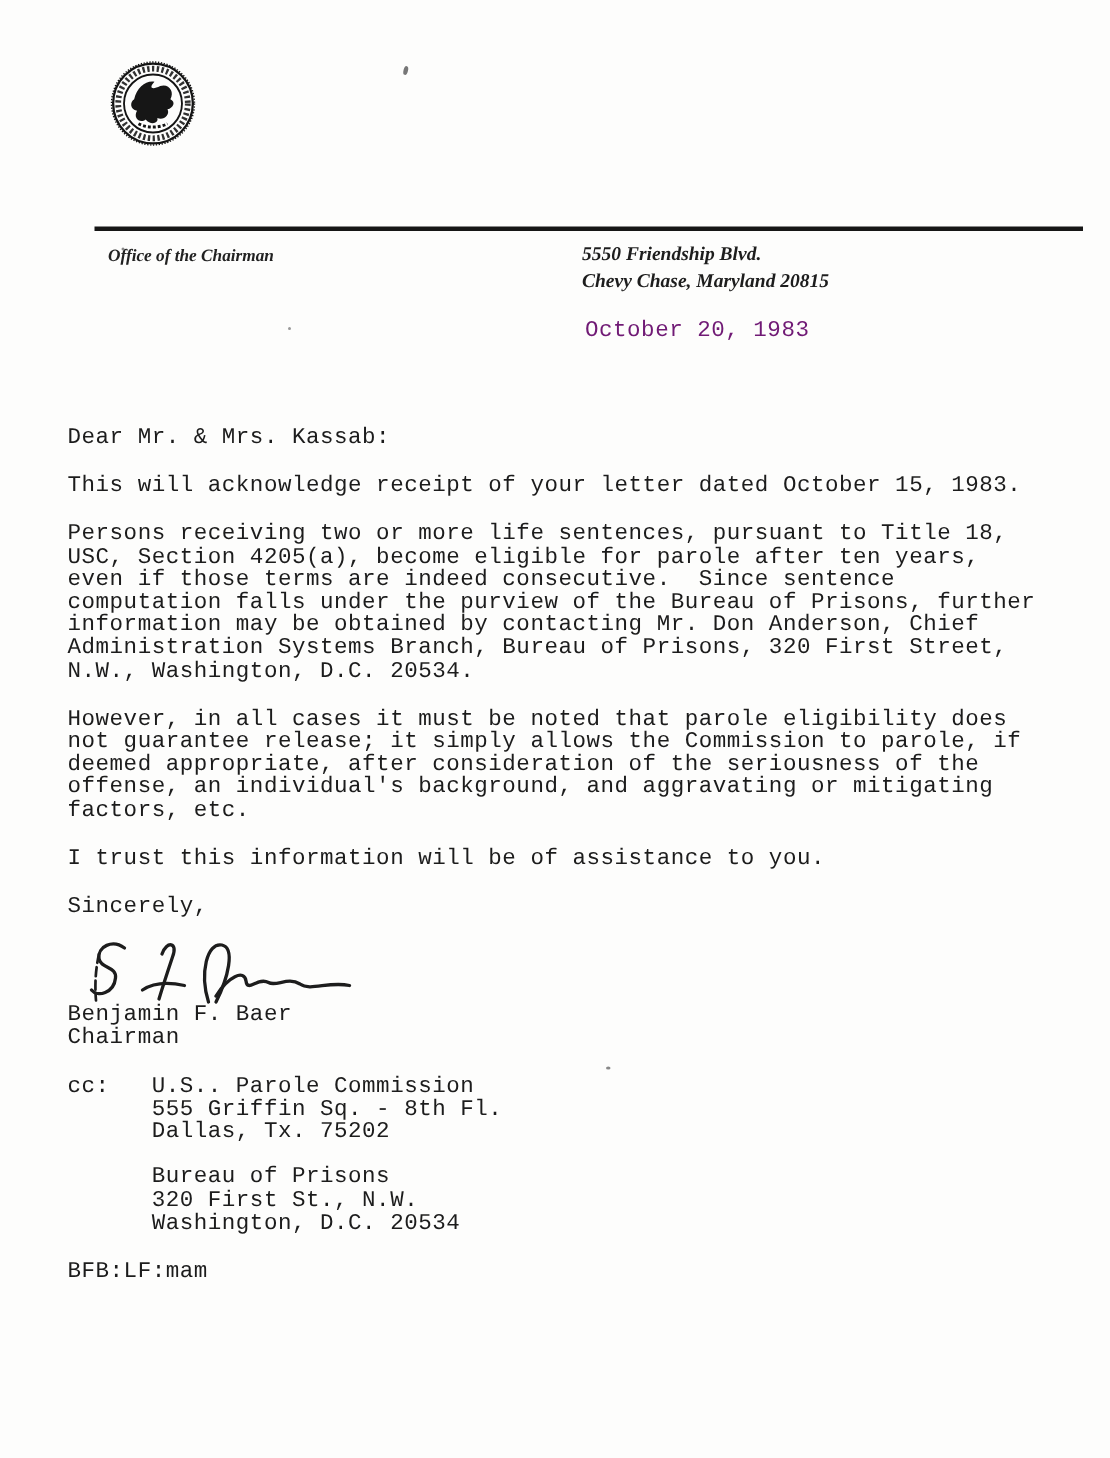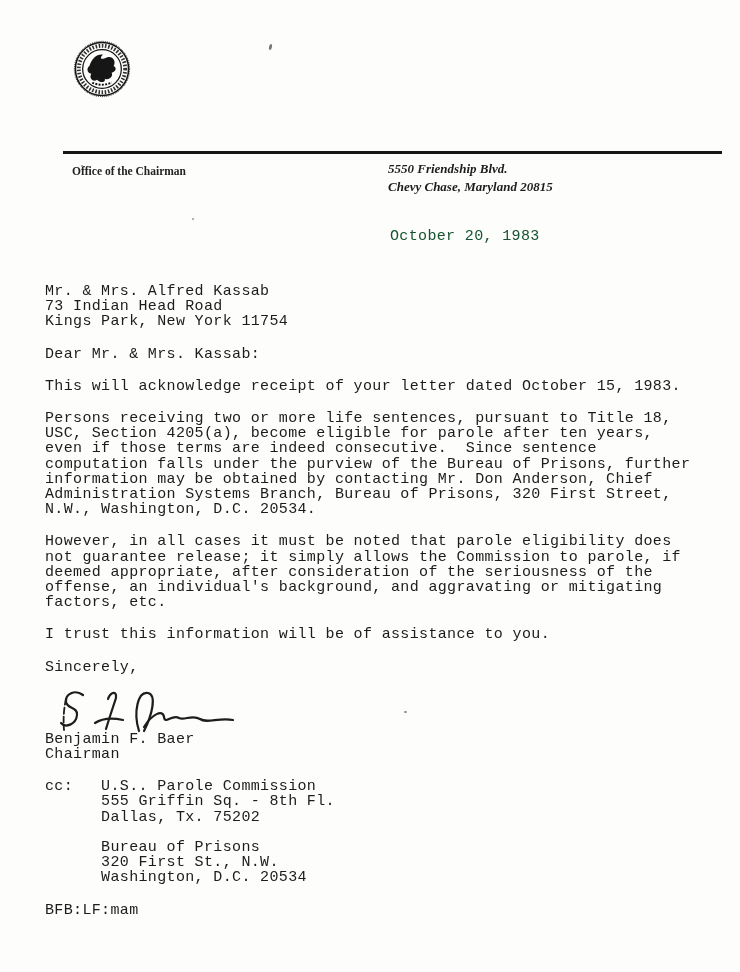--- a/index.html
+++ b/index.html
@@ -21,7 +21,7 @@
   .office{
     position:absolute;left:72px;top:165px;
     font-family:"Liberation Serif","DejaVu Serif",serif;
-    font-weight:600;font-size:11.5px;color:#222;
+    font-weight:600;font-size:11.5px;color:#222;font-style:italic;
   }
   .lh-addr{
     position:absolute;left:388px;

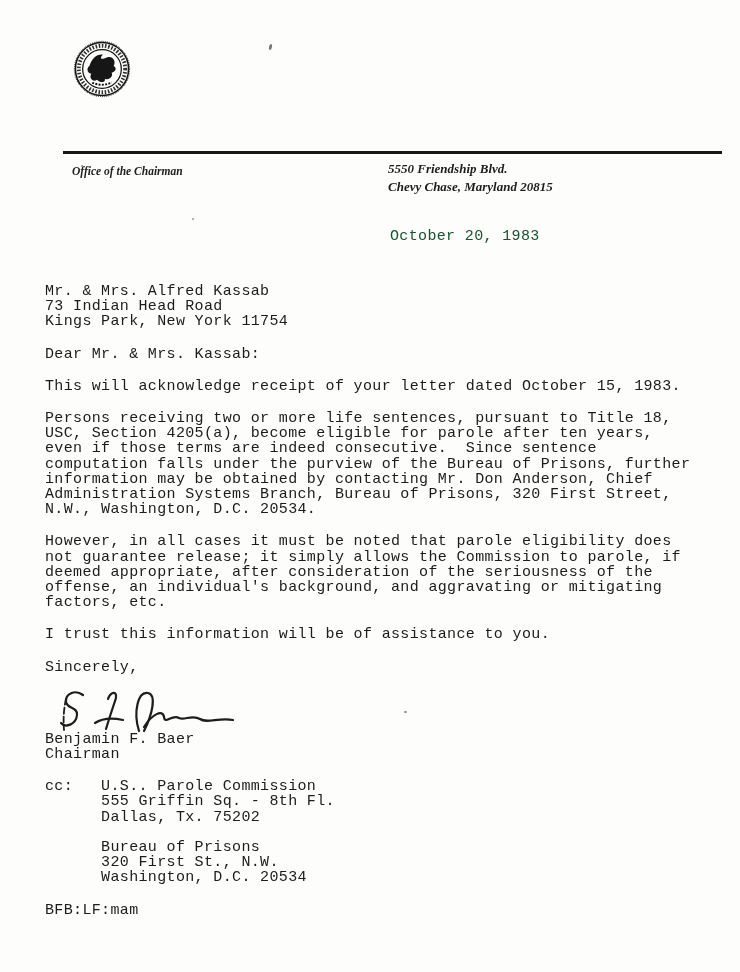--- a/index.html
+++ b/index.html
@@ -31,8 +31,8 @@
   .lh-addr.l1{top:161px;}
   .lh-addr.l2{top:179px;}
   .date{
-    position:absolute;left:390px;top:228px;
-    font-size:15px;letter-spacing:.35px;color:#14532d;
+    position:absolute;left:390px;top:212px;
+    font-size:15px;letter-spacing:.35px;color:#701a75;
   }
   
   .body{

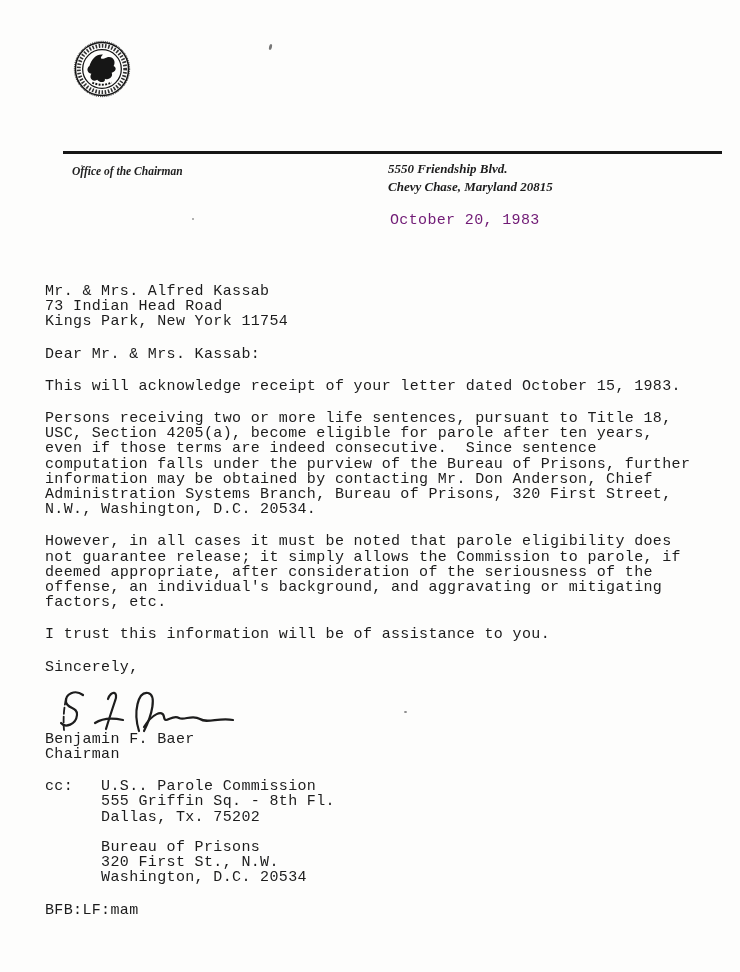--- a/index.html
+++ b/index.html
@@ -72,9 +72,6 @@
   <div class="date">October 20, 1983</div>
 
   <div class="body">
-    <div class="block">Mr. &amp; Mrs. Alfred Kassab
-73 Indian Head Road
-Kings Park, New York 11754</div>
     <div class="block">Dear Mr. &amp; Mrs. Kassab:</div>
     <div class="block">This will acknowledge receipt of your letter dated October 15, 1983.</div>
     <div class="block">Persons receiving two or more life sentences, pursuant to Title 18,

